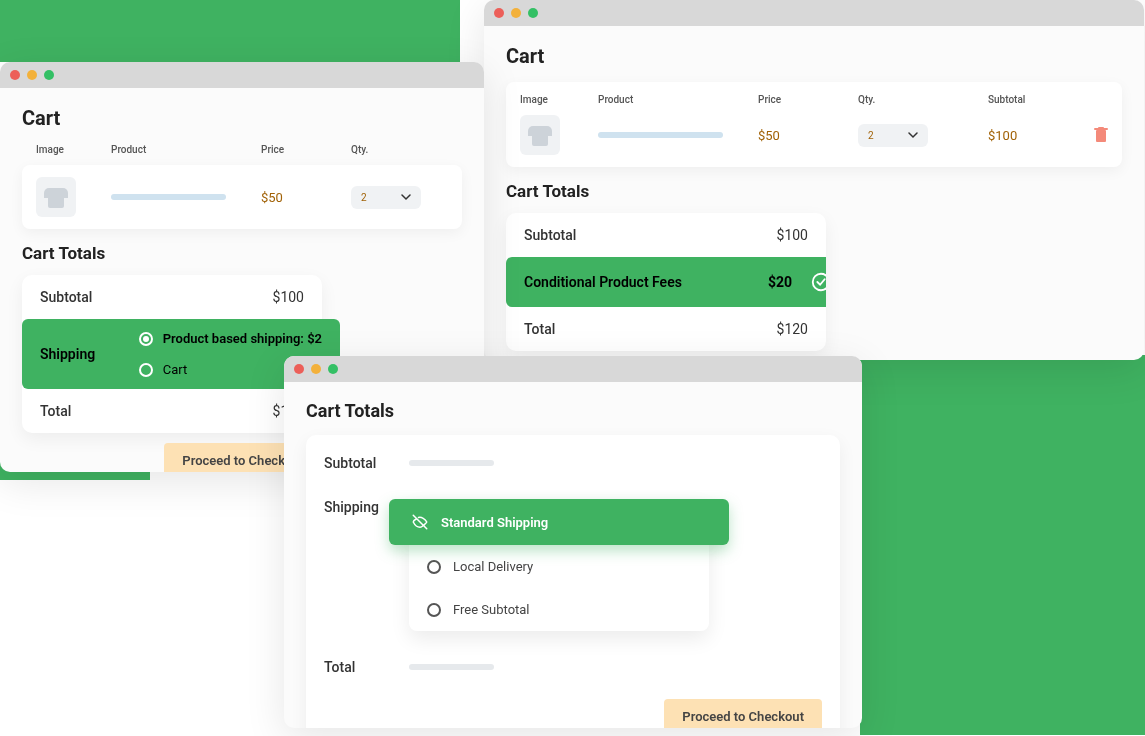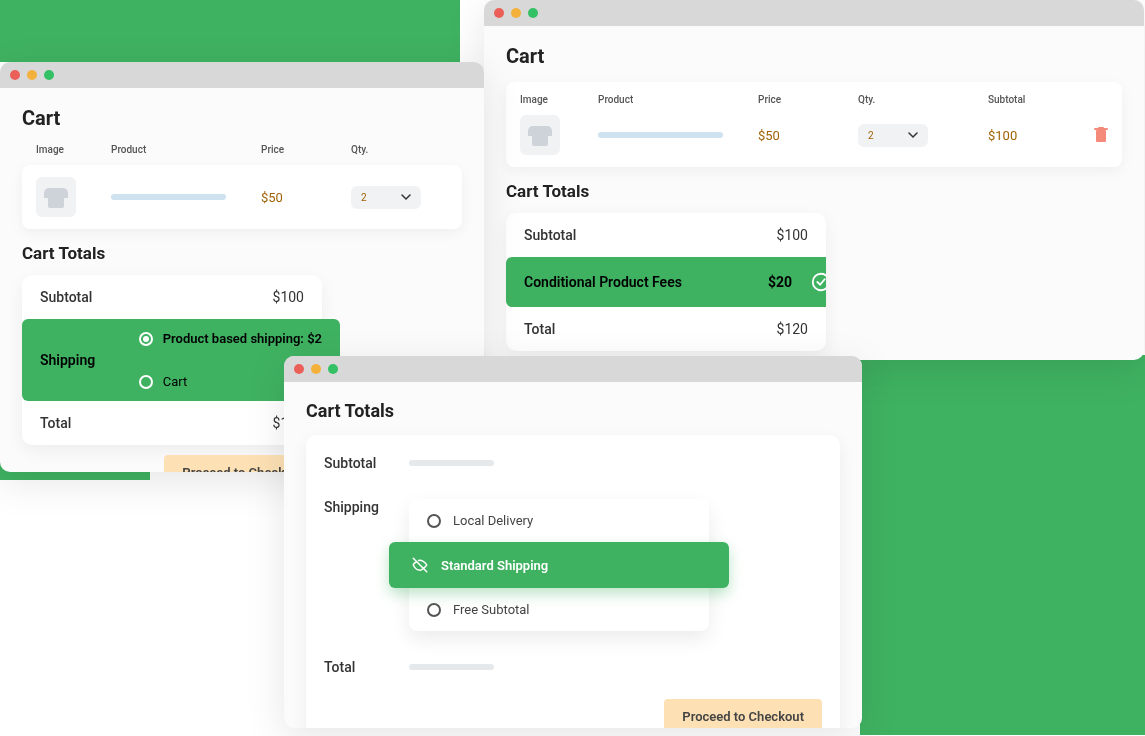--- a/index.html
+++ b/index.html
@@ -40,7 +40,7 @@
   .tot-row { display: flex; align-items: center; justify-content: space-between; padding: 14px 18px; font-size: 14px; color: #333; }
   .tot-row.green { background: #3fb261; color: #000000; }
   .tot-label { font-weight: 500; }
-  .radio-list { display: flex; flex-direction: column; gap: 28px; }
+  .radio-list { display: flex; flex-direction: column; gap: 16px; }
   .radio-row { display: flex; align-items: center; gap: 10px; font-size: 13px; }
   .radio-outer { width: 14px; height: 14px; border: 2px solid #fff; border-radius: 50%; display: flex; align-items: center; justify-content: center; flex-shrink: 0; }
   .radio-outer.dark { border-color: #555; }

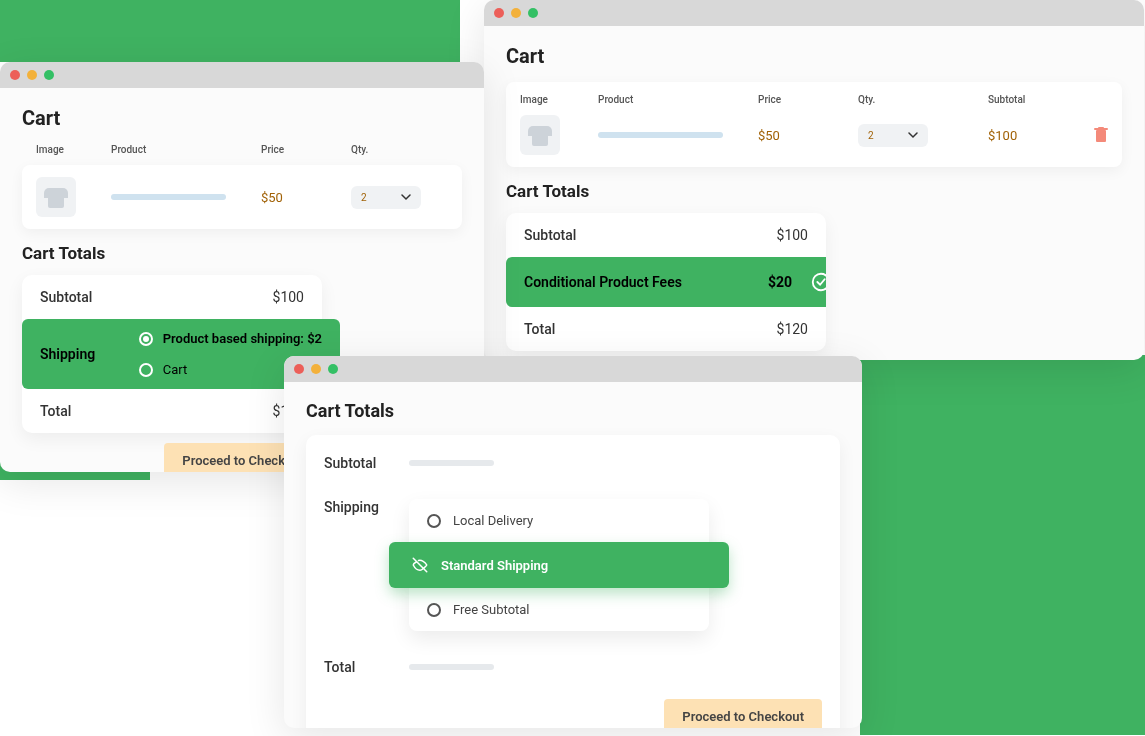--- a/index.html
+++ b/index.html
@@ -241,10 +241,6 @@
       <div class="w3-body" style="display:flex; align-items:flex-start;">
         <div class="w3-label">Shipping</div>
         <div class="ship-options" style="flex:0 0 300px;">
-          <div class="ship-opt">
-            <span class="radio-outer dark"></span>
-            <span>Local Delivery</span>
-          </div>
           <div class="ship-opt sel">
             <svg width="18" height="18" viewBox="0 0 24 24">
               <path d="M3 3 L21 21 M10 6 C14 5 19 8 21 12 C20 14 18 15 17 16 M7 8 C5 9 3 11 3 12 C5 16 9 19 12 19 C13 19 15 18 16 17" stroke="#fff" stroke-width="2" fill="none" stroke-linecap="round"></path>
@@ -253,6 +249,10 @@
           </div>
           <div class="ship-opt">
             <span class="radio-outer dark"></span>
+            <span>Local Delivery</span>
+          </div>
+          <div class="ship-opt">
+            <span class="radio-outer dark"></span>
             <span>Free Subtotal</span>
           </div>
         </div>

